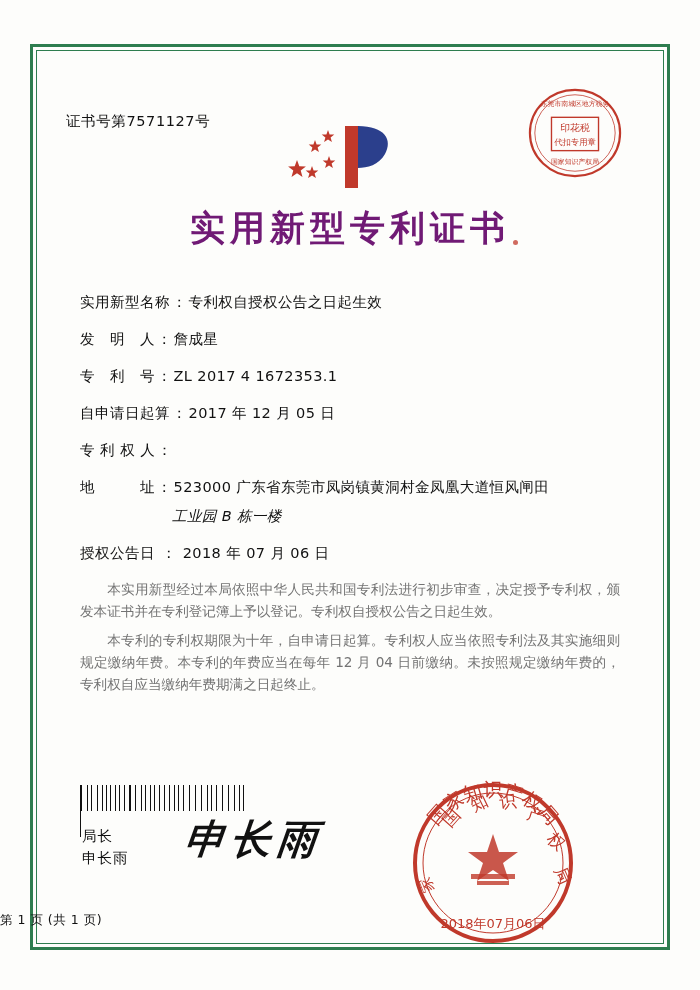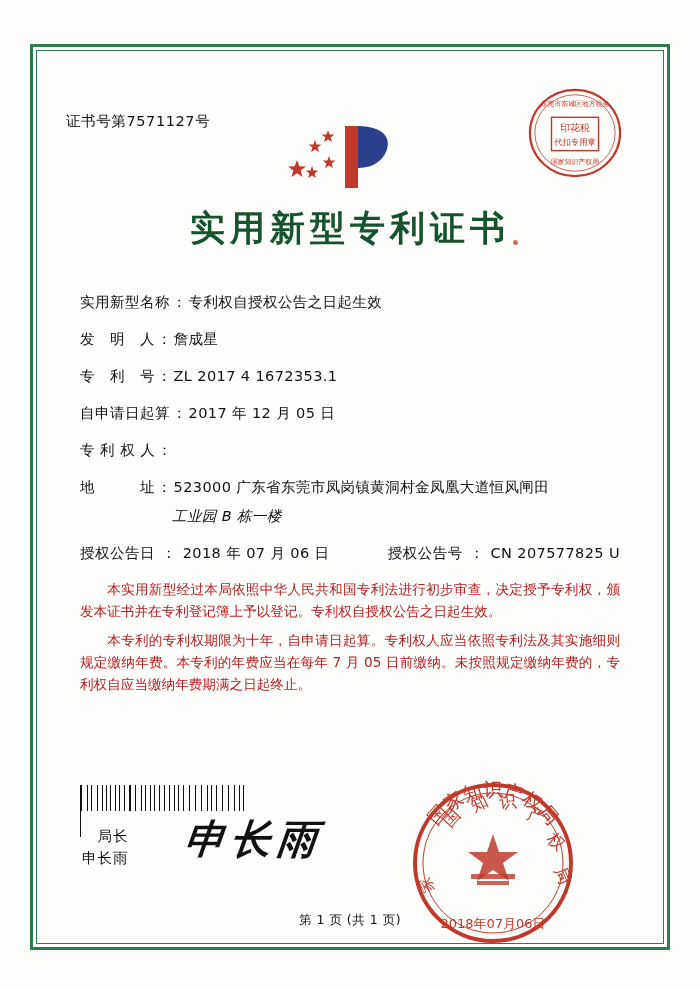--- a/index.html
+++ b/index.html
@@ -80,7 +80,7 @@
     font-size: 35px;
     font-weight: bold;
     letter-spacing: 5px;
-    color: #14532d;
+    color: #701a75;
     font-family: "DejaVu Sans", "Liberation Sans", sans-serif;
   }
   .title-dot {

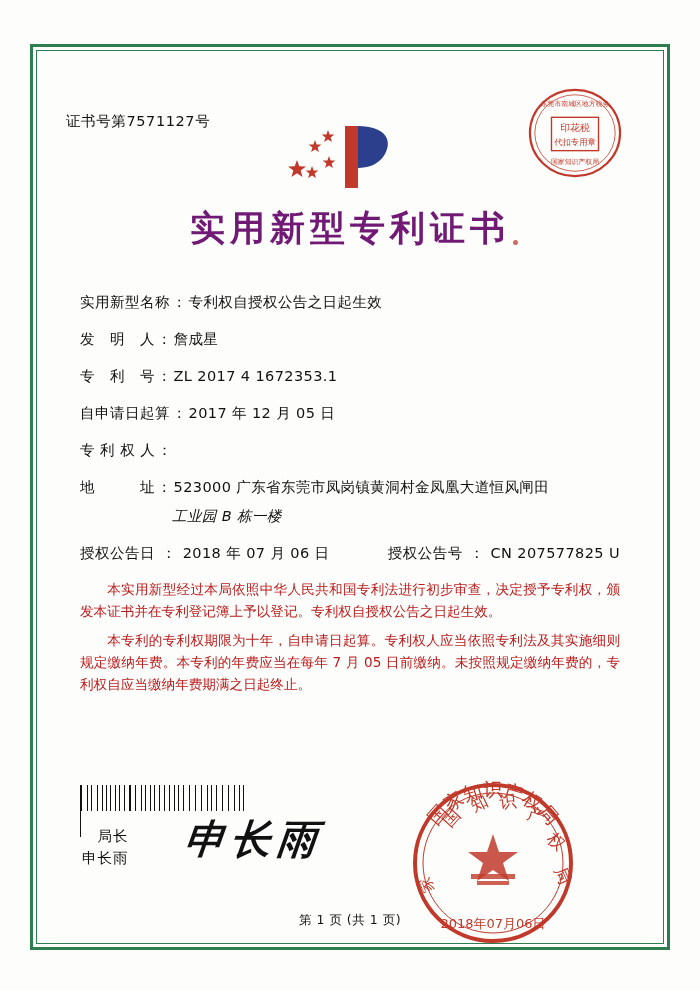--- a/index.html
+++ b/index.html
@@ -126,6 +126,7 @@
     display: flex;
     justify-content: space-between;
     margin-bottom: 14px;
+    flex-direction: column;
   }
   .two-col .col-a { width: 290px; }
   .two-col .col-b { }

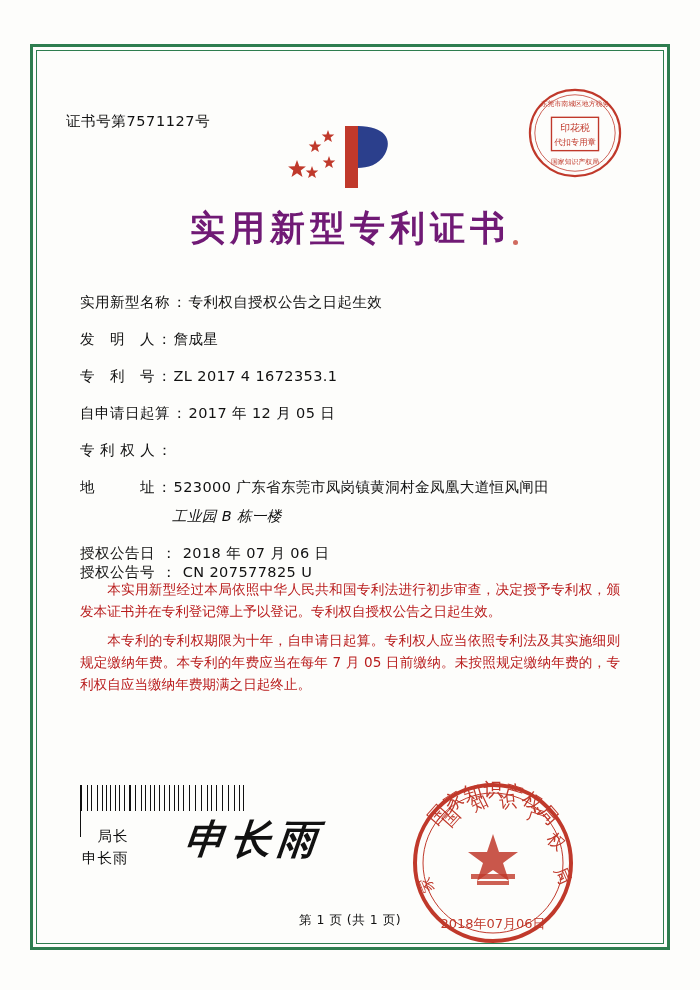--- a/index.html
+++ b/index.html
@@ -283,11 +283,6 @@
         <span class="field-label">授权公告日</span>
         <span class="field-sep">：</span>
         <span class="field-value">2018 年 07 月 06 日</span>
-      </div>
-      <div class="col-b">
-        <span class="field-label">授权公告号</span>
-        <span class="field-sep">：</span>
-        <span class="field-value">CN 207577825 U</span>
       </div>
     </div>
 

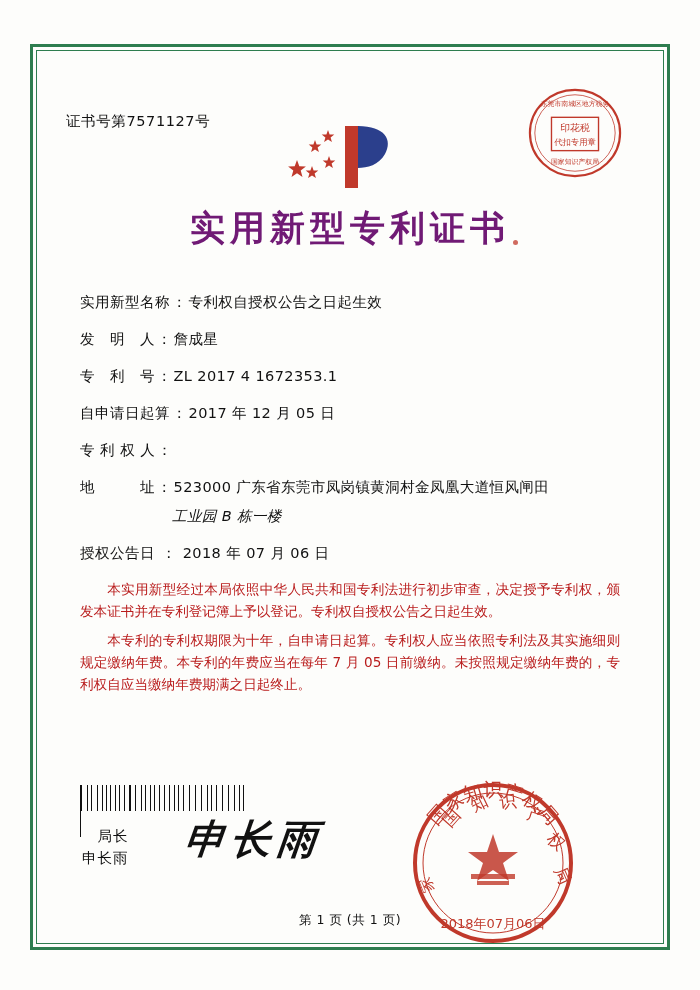--- a/index.html
+++ b/index.html
@@ -138,7 +138,7 @@
     width: 540px;
     font-size: 13.6px;
     line-height: 1.62;
-    color: #b91c1c;
+    color: #737373;
     text-align: justify;
   }
   .body-text p {

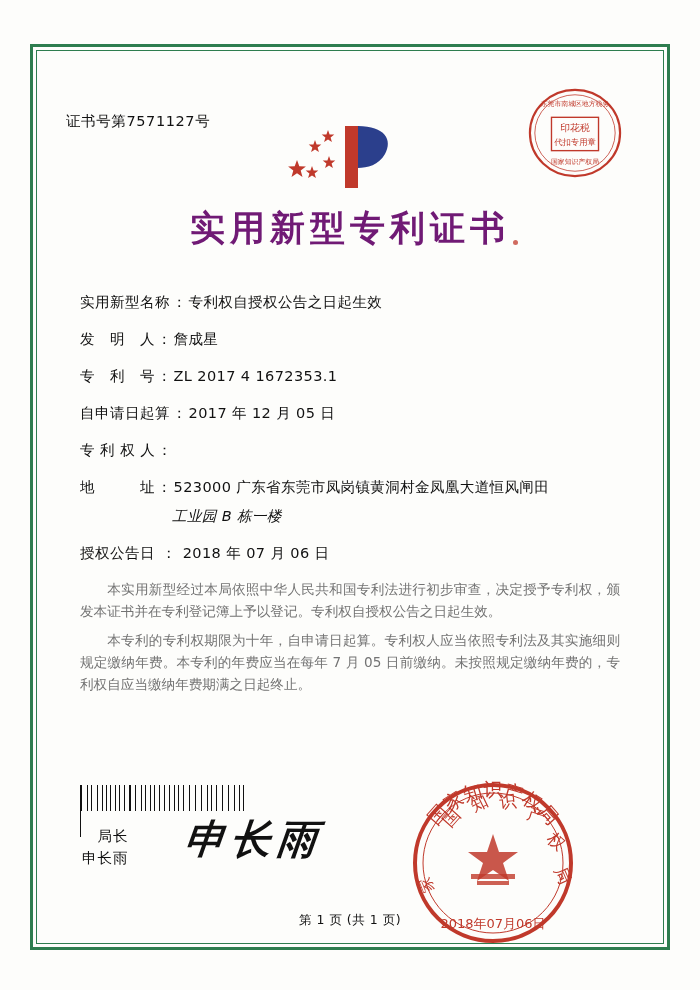--- a/index.html
+++ b/index.html
@@ -290,7 +290,7 @@
 
   <div class="body-text">
     <p>本实用新型经过本局依照中华人民共和国专利法进行初步审查，决定授予专利权，颁发本证书并在专利登记簿上予以登记。专利权自授权公告之日起生效。</p>
-    <p>本专利的专利权期限为十年，自申请日起算。专利权人应当依照专利法及其实施细则规定缴纳年费。本专利的年费应当在每年 7 月 05 日前缴纳。未按照规定缴纳年费的，专利权自应当缴纳年费期满之日起终止。</p>
+    <p>本专利的专利权期限为十年，自申请日起算。专利权人应当依照专利法及其实施细则规定缴纳年费。本专利的年费应当在每年 12 月 04 日前缴纳。未按照规定缴纳年费的，专利权自应当缴纳年费期满之日起终止。</p>
   </div>
 
   <div class="barcode" id="barcode"><span style="width: 2px;"></span><span style="width: 3px; background: transparent;"></span><span style="width: 1px;"></span><span style="width: 1px; background: transparent;"></span><span style="width: 1px;"></span><span style="width: 3px; background: transparent;"></span><span style="width: 1px;"></span><span style="width: 2px; background: transparent;"></span><span style="width: 1px;"></span><span style="width: 1px; background: transparent;"></span><span style="width: 1px;"></span><span style="width: 1px; background: transparent;"></span><span style="width: 1px;"></span><span style="width: 2px; background: transparent;"></span><span style="width: 1px;"></span><span style="width: 1px; background: transparent;"></span><span style="width: 1px;"></span><span style="width: 2px; background: transparent;"></span><span style="width: 1px;"></span><span style="width: 2px; background: transparent;"></span><span style="width: 2px;"></span><span style="width: 2px; background: transparent;"></span><span style="width: 1px;"></span><span style="width: 3px; background: transparent;"></span><span style="width: 1px;"></span><span style="width: 1px; background: transparent;"></span><span style="width: 1px;"></span><span style="width: 2px; background: transparent;"></span><span style="width: 1px;"></span><span style="width: 1px; background: transparent;"></span><span style="width: 1px;"></span><span style="width: 2px; background: transparent;"></span><span style="width: 1px;"></span><span style="width: 2px; background: transparent;"></span><span style="width: 1px;"></span><span style="width: 2px; background: transparent;"></span><span style="width: 1px;"></span><span style="width: 2px; background: transparent;"></span><span style="width: 1px;"></span><span style="width: 1px; background: transparent;"></span><span style="width: 1px;"></span><span style="width: 2px; background: transparent;"></span><span style="width: 1px;"></span><span style="width: 3px; background: transparent;"></span><span style="width: 1px;"></span><span style="width: 3px; background: transparent;"></span><span style="width: 1px;"></span><span style="width: 3px; background: transparent;"></span><span style="width: 1px;"></span><span style="width: 3px; background: transparent;"></span><span style="width: 1px;"></span><span style="width: 1px; background: transparent;"></span><span style="width: 1px;"></span><span style="width: 2px; background: transparent;"></span><span style="width: 1px;"></span><span style="width: 3px; background: transparent;"></span><span style="width: 1px;"></span><span style="width: 3px; background: transparent;"></span><span style="width: 1px;"></span><span style="width: 3px; background: transparent;"></span><span style="width: 1px;"></span><span style="width: 2px; background: transparent;"></span><span style="width: 1px;"></span><span style="width: 1px; background: transparent;"></span><span style="width: 1px;"></span><span style="width: 3px; background: transparent;"></span><span style="width: 1px;"></span><span style="width: 3px; background: transparent;"></span></div>

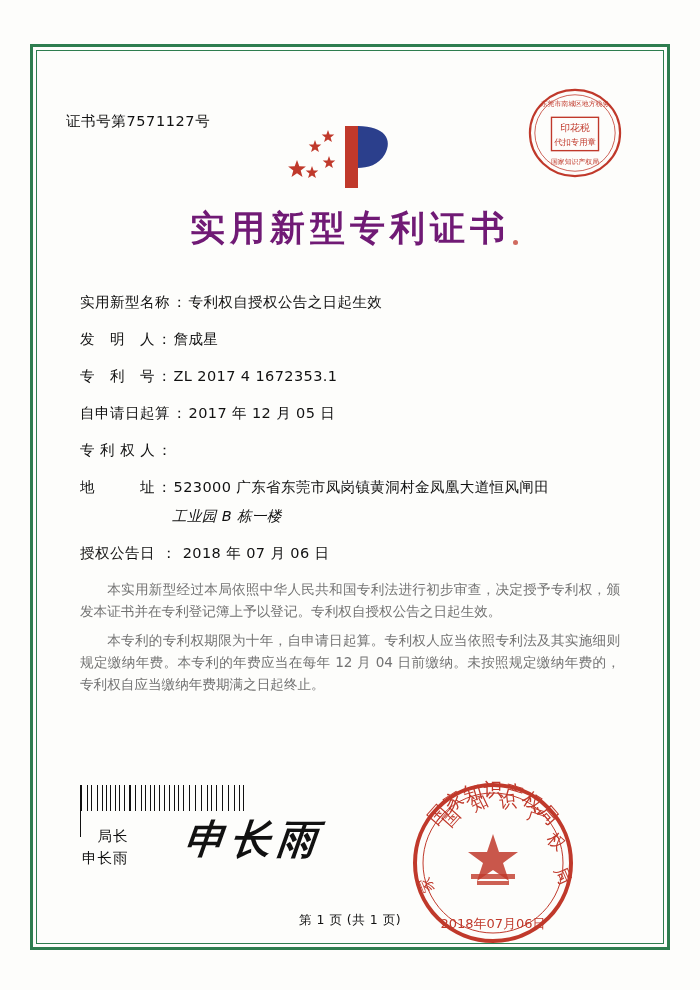--- a/index.html
+++ b/index.html
@@ -168,7 +168,6 @@
     line-height: 1.55;
     letter-spacing: 1px;
     color: #111;
-    text-align: right;
   }
   .sig-hand {
     position: absolute;

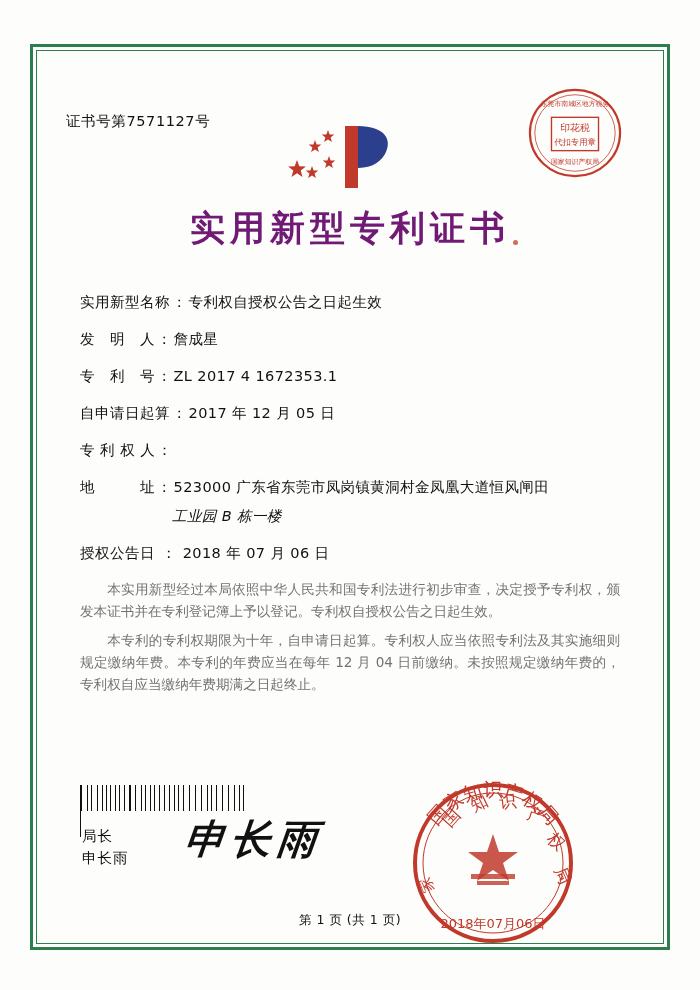--- a/index.html
+++ b/index.html
@@ -191,7 +191,7 @@
     position: absolute;
     left: 0; top: 912px;
     width: 700px;
-    text-align: center;
+    text-align: left;
     font-size: 12.5px;
     color: #111;
     letter-spacing: 0.5px;

